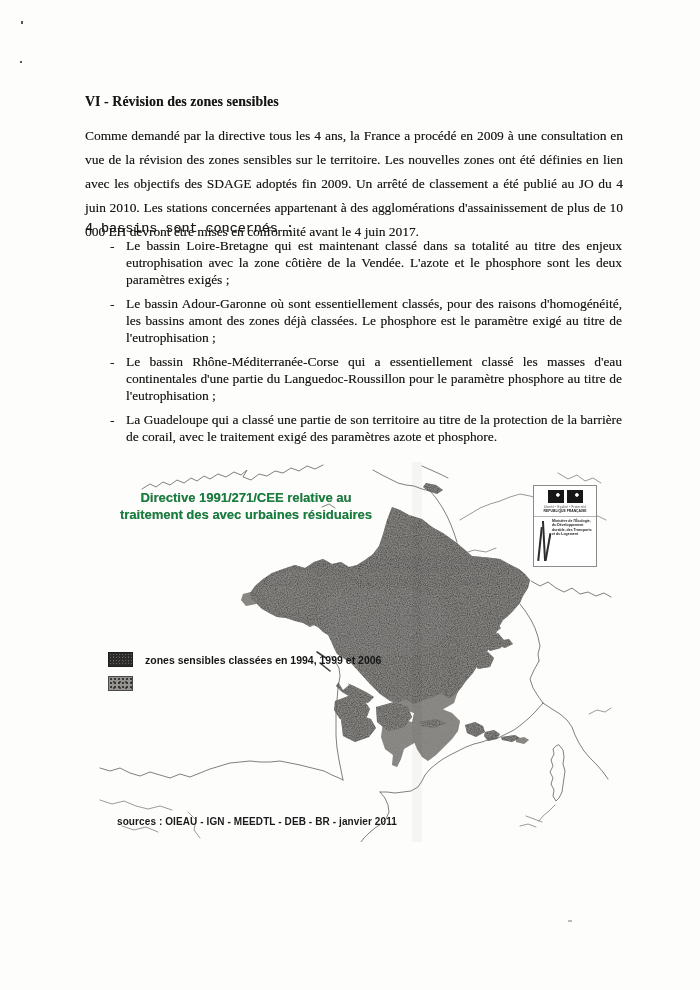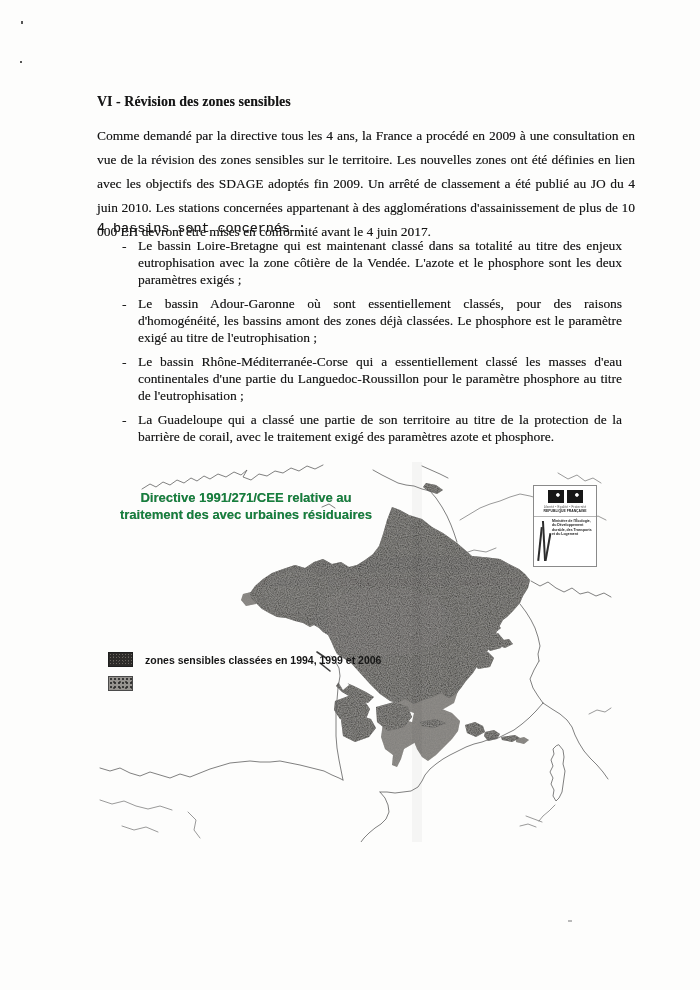--- a/index.html
+++ b/index.html
@@ -13,7 +13,6 @@
   
   .doc-text{
     text-shadow:0.2px 0.2px 0.4px rgba(20,20,20,0.45);
-    margin-left:12px;
   }
   .heading{
     position:absolute;left:85px;top:85px;

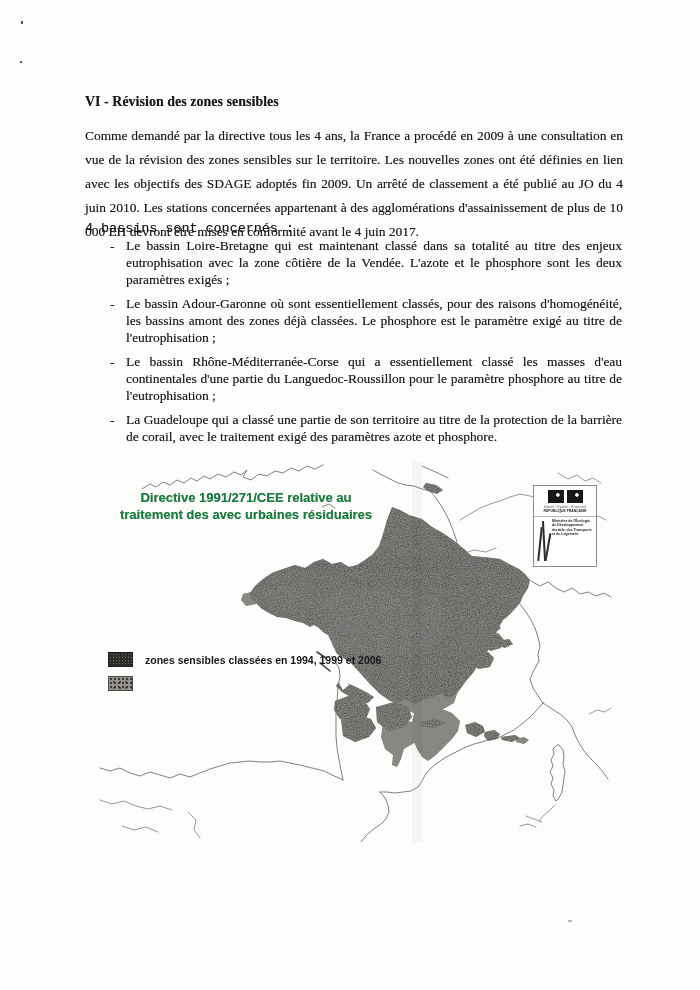--- a/index.html
+++ b/index.html
@@ -243,6 +243,7 @@
     </div>
   </div>
 
+  <div class="sources">sources : OIEAU - IGN - MEEDTL - DEB - BR - janvier 2011</div>
 
   <div class="logo-box">
     <div class="logo-top">

